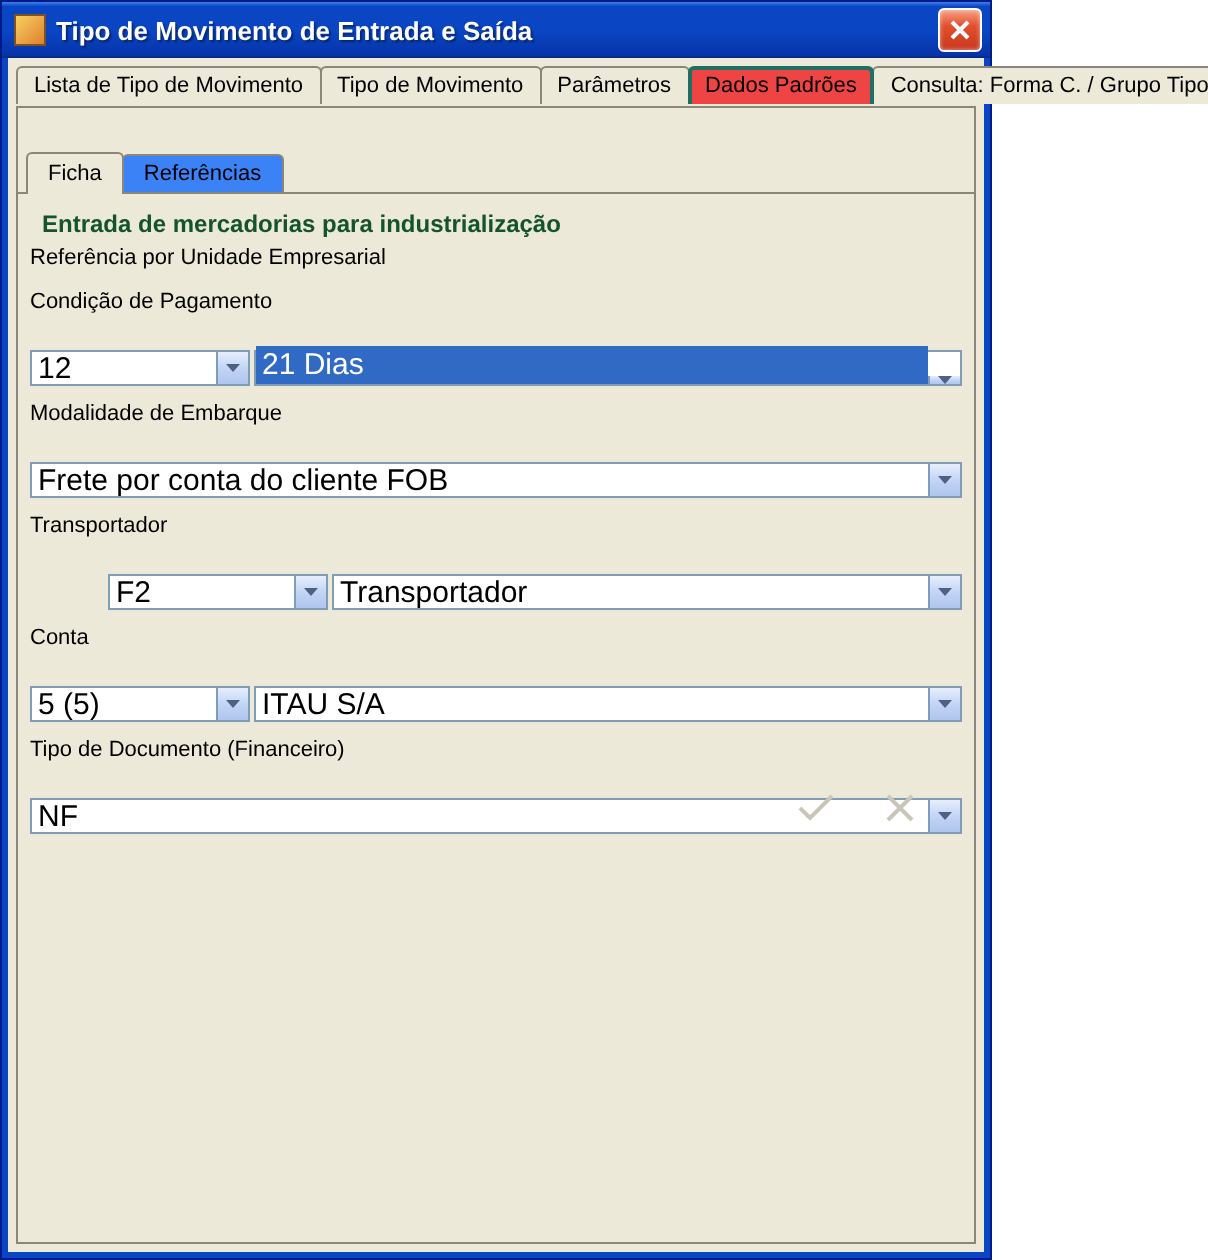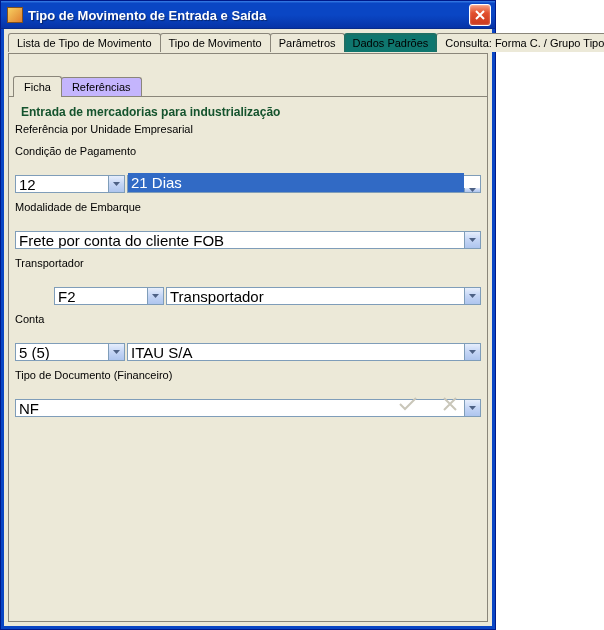--- a/index.html
+++ b/index.html
@@ -79,7 +79,7 @@
     white-space: nowrap;
   }
   .tabstrip .tab.active {
-    background: #0f766e;
+    background: #ef4444;
     z-index: 3;
     padding-top: 4px;
     padding-bottom: 4px;

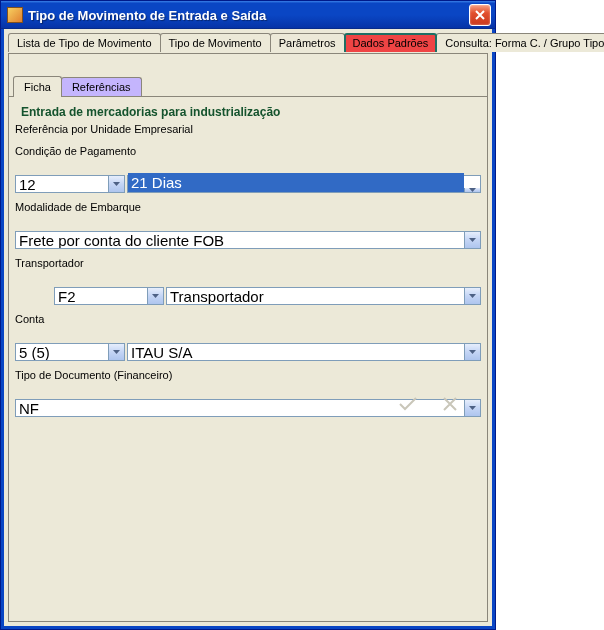--- a/index.html
+++ b/index.html
@@ -99,7 +99,7 @@
     padding: 3px 10px;
     border: 1px solid #8a867a;
     border-bottom: none;
-    background: #c4b5fd;
+    background: #3b82f6;
     margin-right: -1px;
     border-top-left-radius: 3px;
     border-top-right-radius: 3px;

